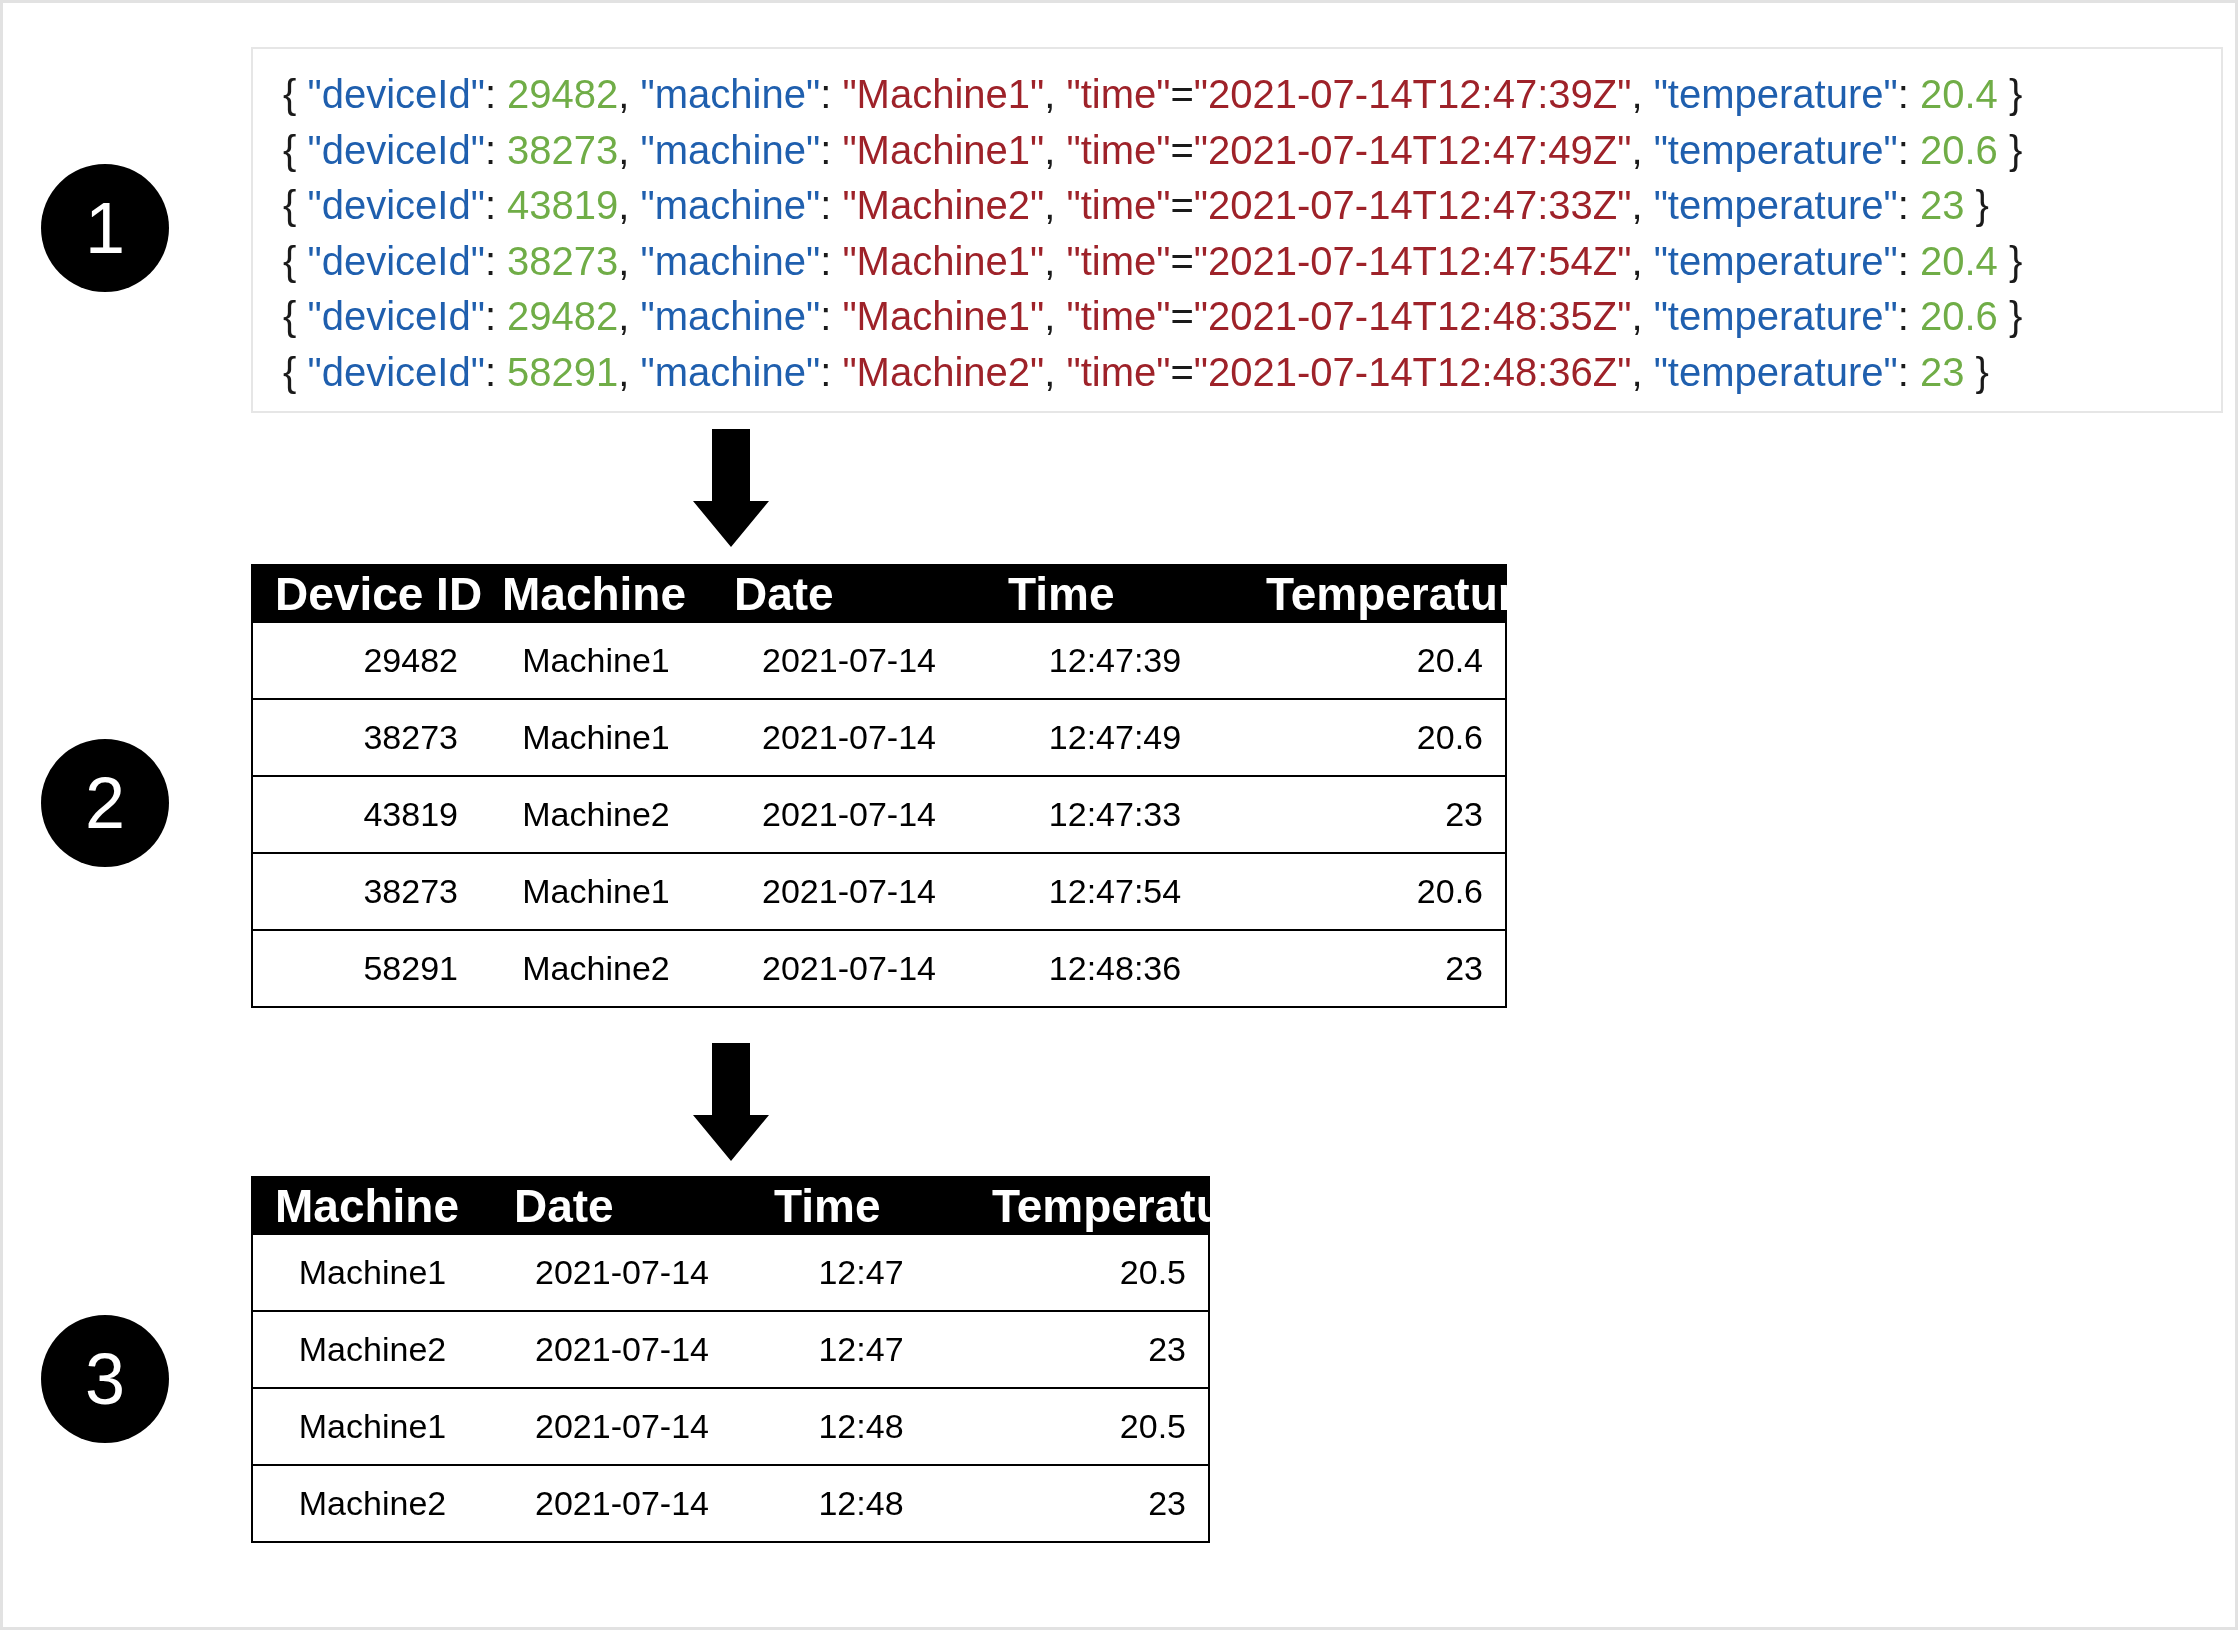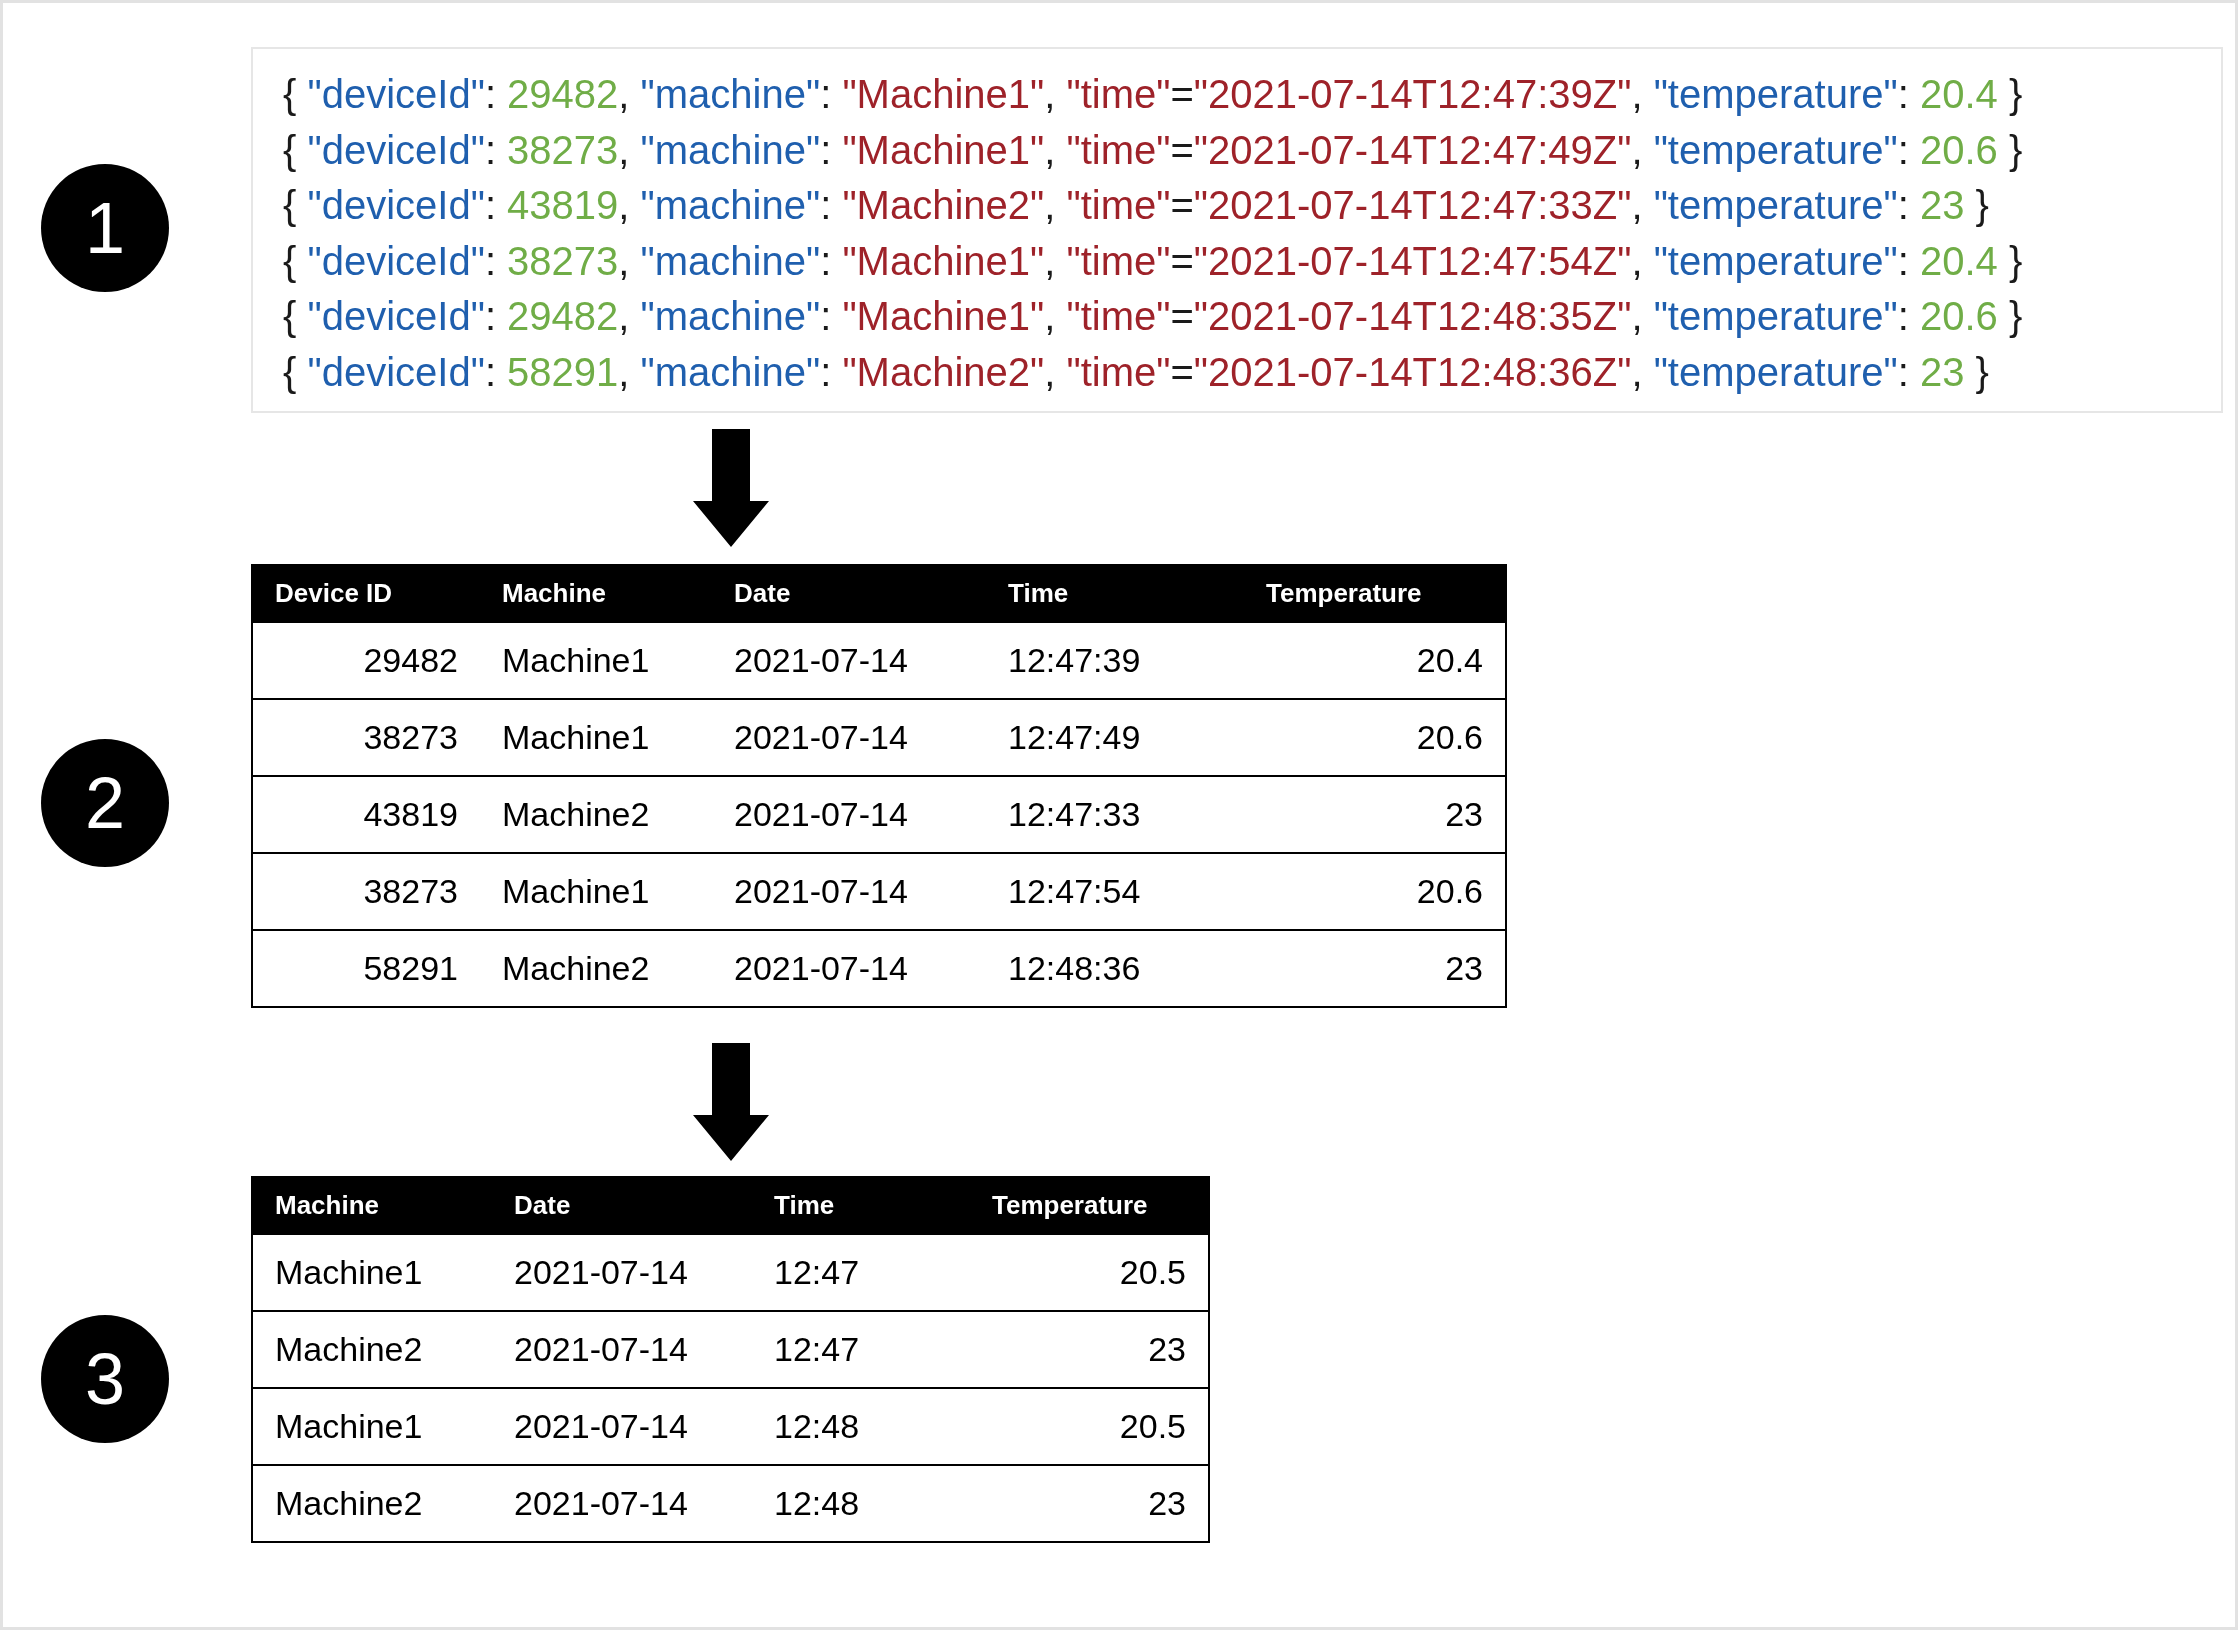--- a/index.html
+++ b/index.html
@@ -81,7 +81,7 @@
   table.data-table th {
     background: #000000;
     color: #ffffff;
-    font-size: 26px;
+    font-size: 46px;
     font-weight: bold;
     height: 57px;
     padding: 0 22px;

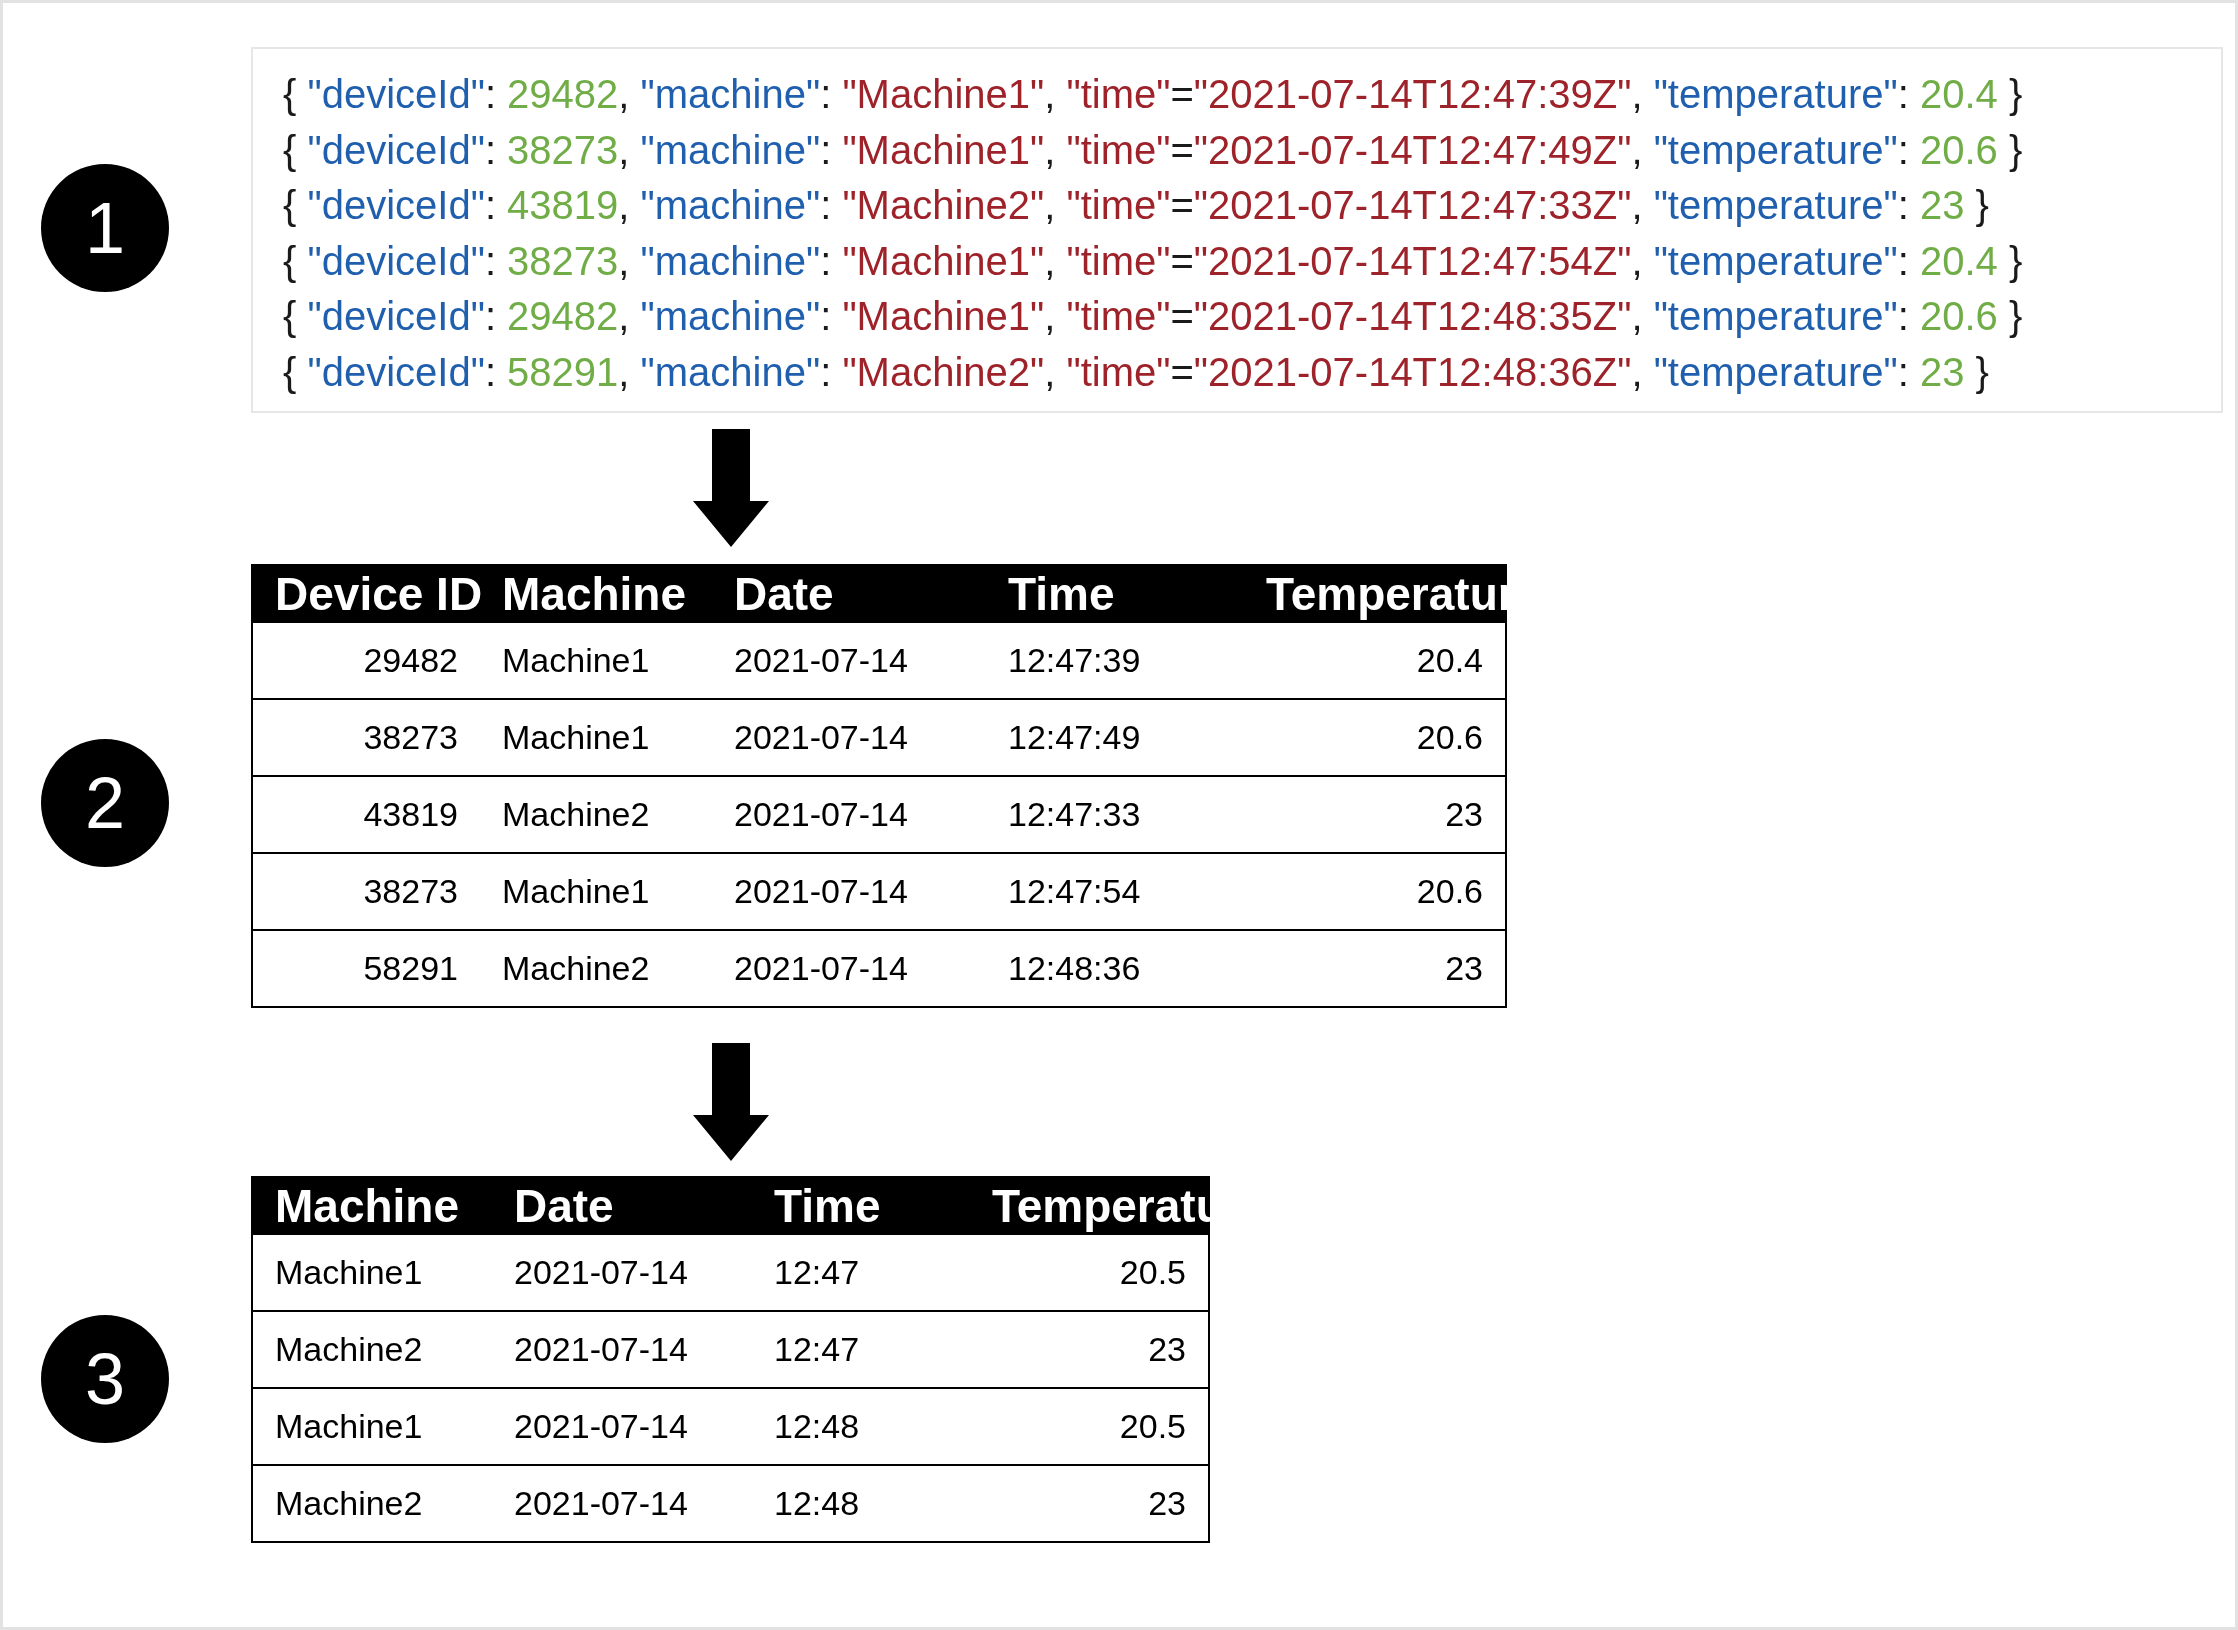--- a/index.html
+++ b/index.html
@@ -103,7 +103,7 @@
     white-space: nowrap;
   }
   td.num, th.num { text-align: right; }
-  td.txt, th.txt { text-align: left; }
+  td.txt, th.txt { text-align: center; }
 
   
   #table-2 { left: 248px; top: 561px; width: 1254px; }

